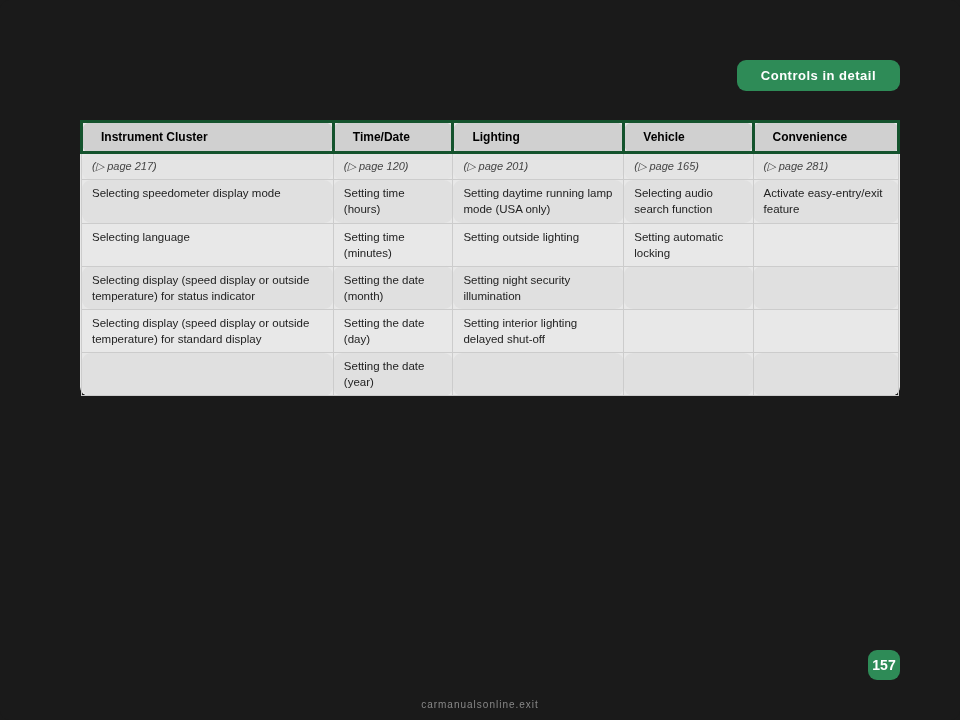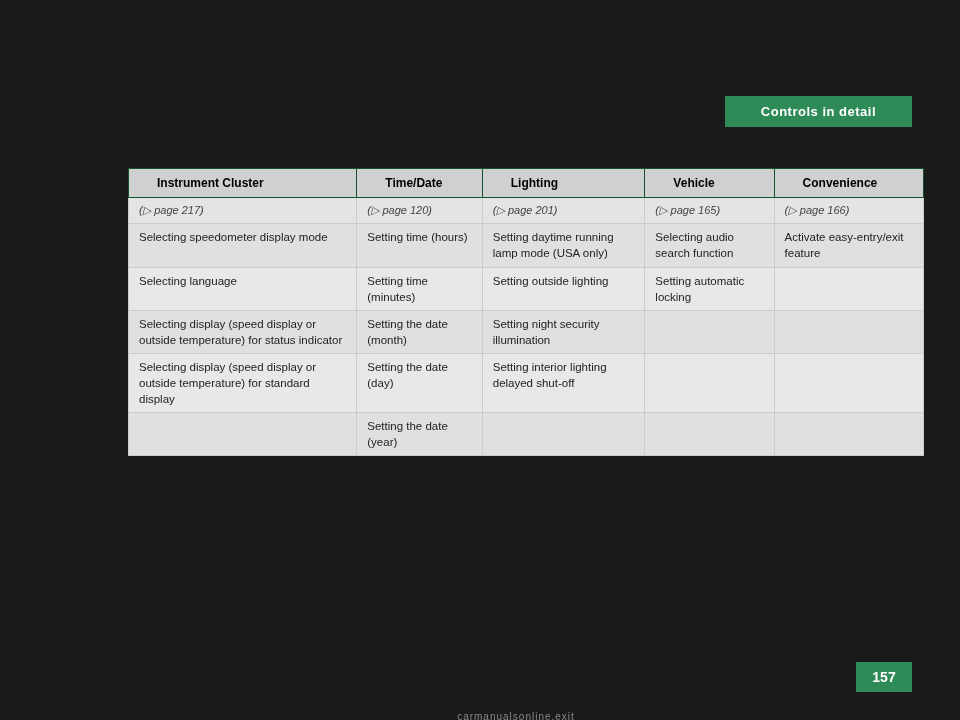--- a/index.html
+++ b/index.html
@@ -2,7 +2,7 @@
 <html><head>
   <meta charset="utf-8">
   <style>
-    * { margin: 12px; padding: 0; box-sizing: border-box; }
+    * { margin: 0; padding: 0; box-sizing: border-box; border-radius: 9px; }
 
     body {
       width: 960px;

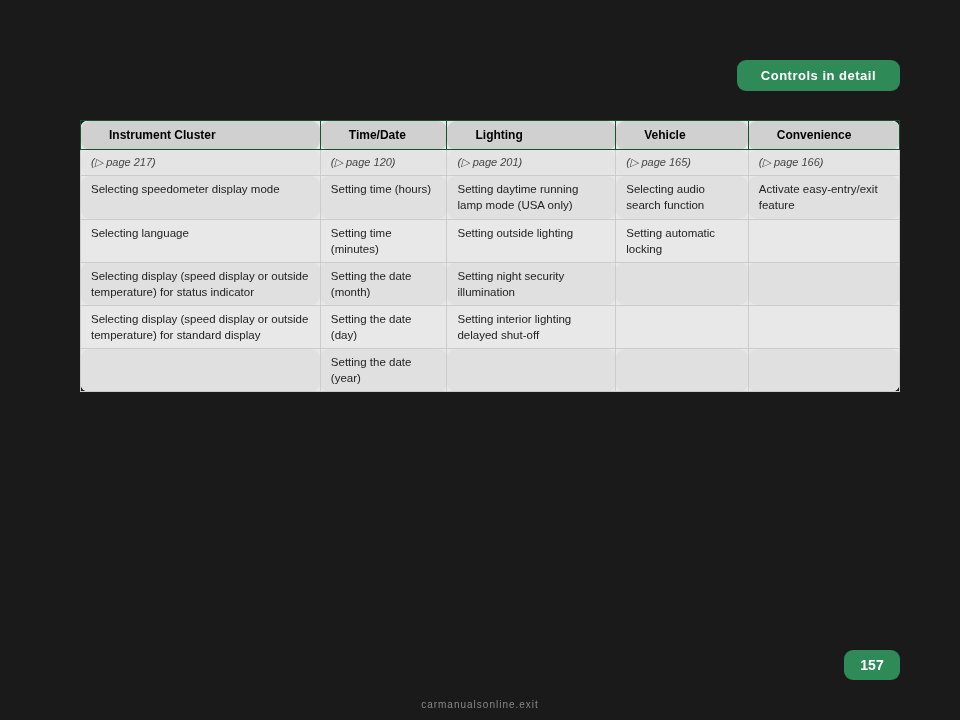--- a/index.html
+++ b/index.html
@@ -51,8 +51,8 @@
       background-color: #d0d0d0;
       font-weight: bold;
       text-align: left;
-      padding: 7px 28px;
-      border: 1px solid #14532d;
+      padding: 7px 18px;
+      border: 3px solid #14532d;
       font-size: 12px;
     }
 

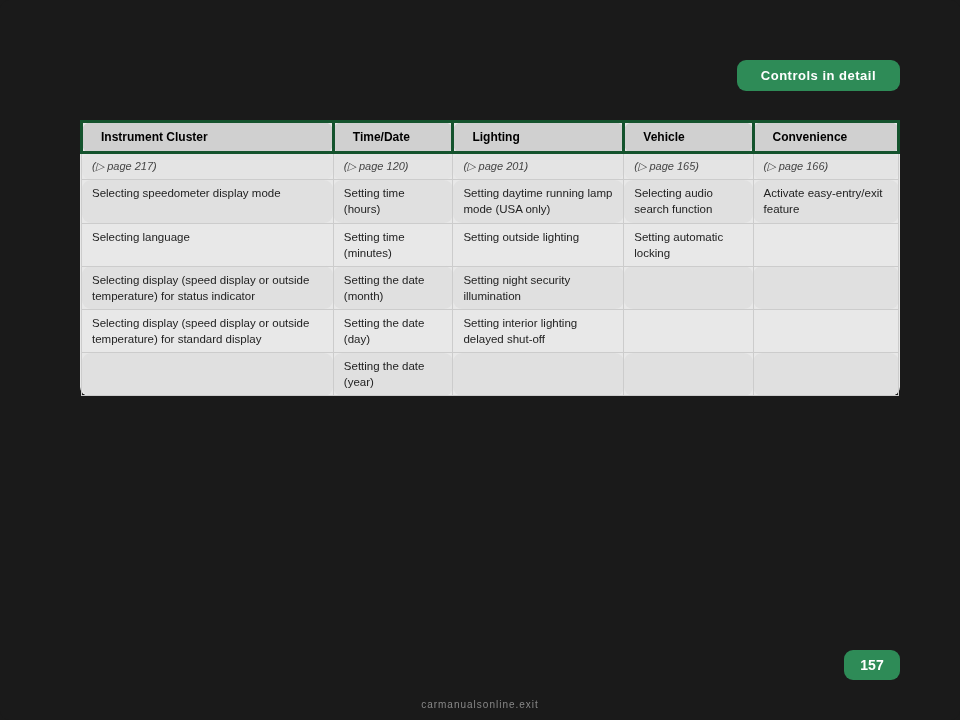--- a/index.html
+++ b/index.html
@@ -127,7 +127,7 @@
         <td>(▷ page 120)</td>
         <td>(▷ page 201)</td>
         <td>(▷ page 165)</td>
-        <td>(▷ page 166)</td>
+        <td>(▷ page 281)</td>
       </tr>
       <tr>
         <td>Selecting speedometer display mode</td>

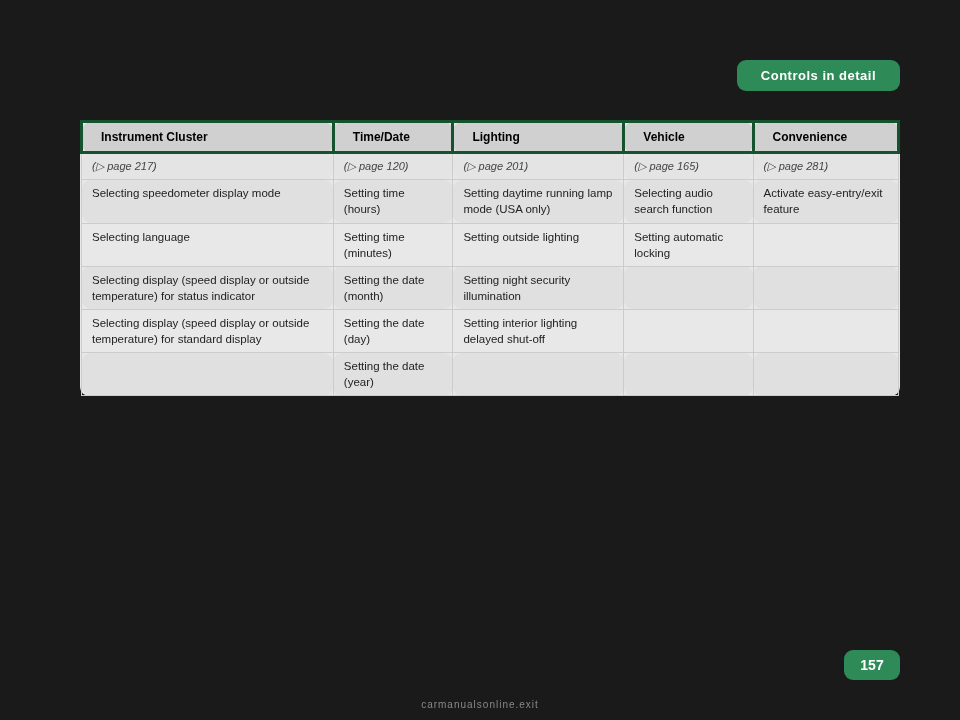--- a/index.html
+++ b/index.html
@@ -84,7 +84,7 @@
       color: #fff;
       font-size: 14px;
       font-weight: bold;
-      width: 56px;
+      width: 32px;
       height: 30px;
       display: flex;
       align-items: center;

